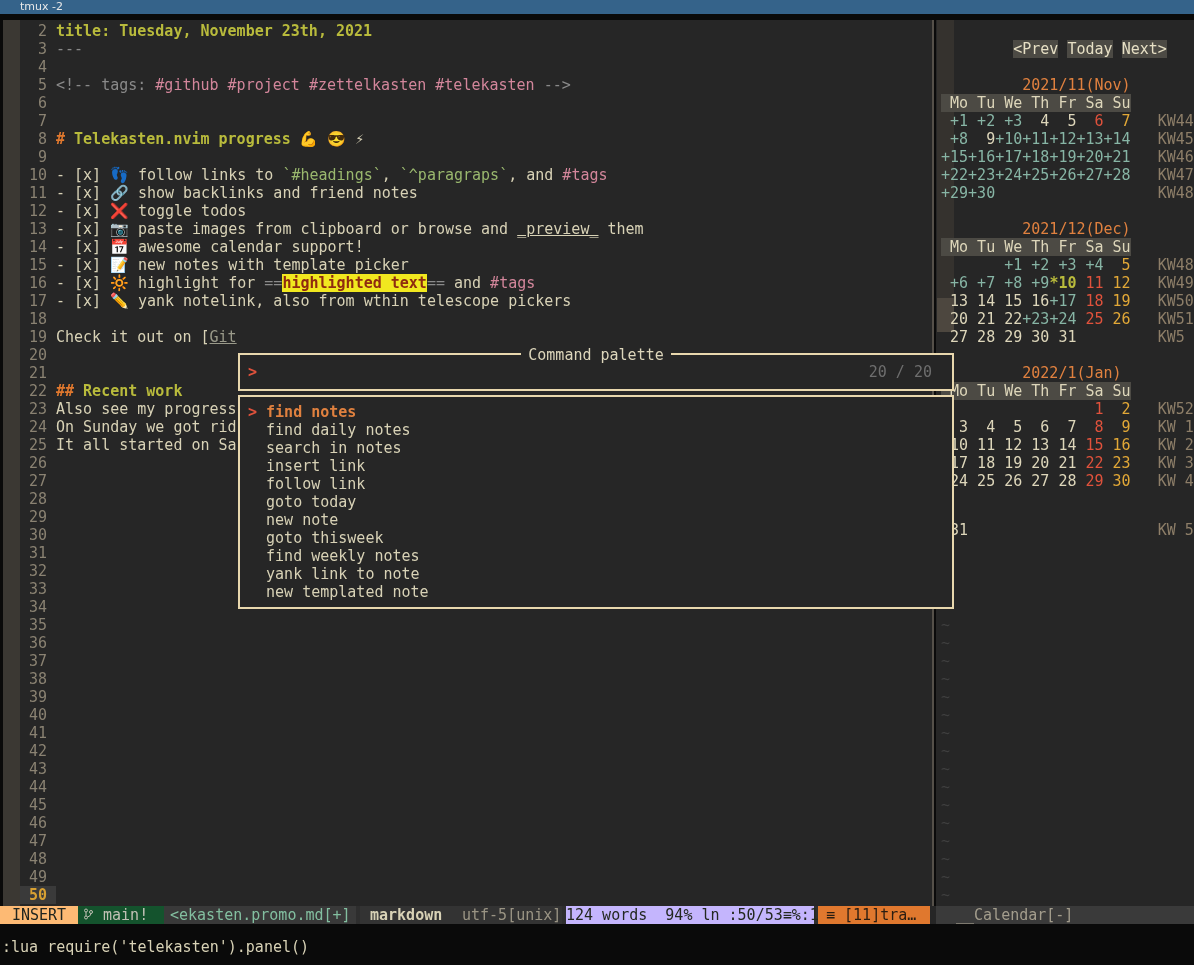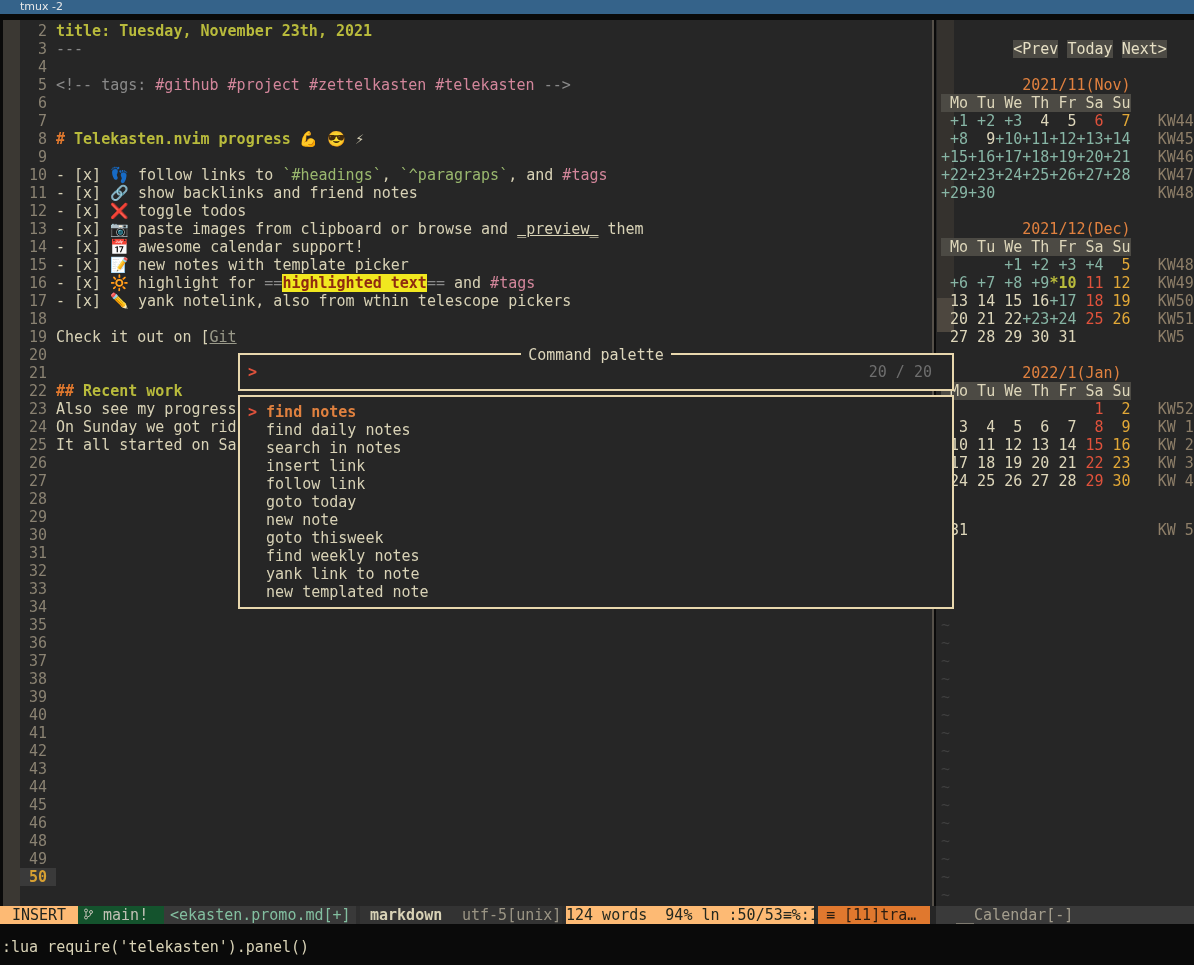--- a/index.html
+++ b/index.html
@@ -139,6 +139,7 @@
         <div class="line"><span class="num">44</span><span class="gap"></span></div>
         <div class="line"><span class="num">45</span><span class="gap"></span></div>
         <div class="line"><span class="num">46</span><span class="gap"></span></div>
+        <div class="line"><span class="num">47</span><span class="gap"></span></div>
         <div class="line"><span class="num">48</span><span class="gap"></span></div>
         <div class="line"><span class="num">49</span><span class="gap"></span></div>
         <div class="line cursorline"><span class="num">50</span><span class="gap"></span></div>

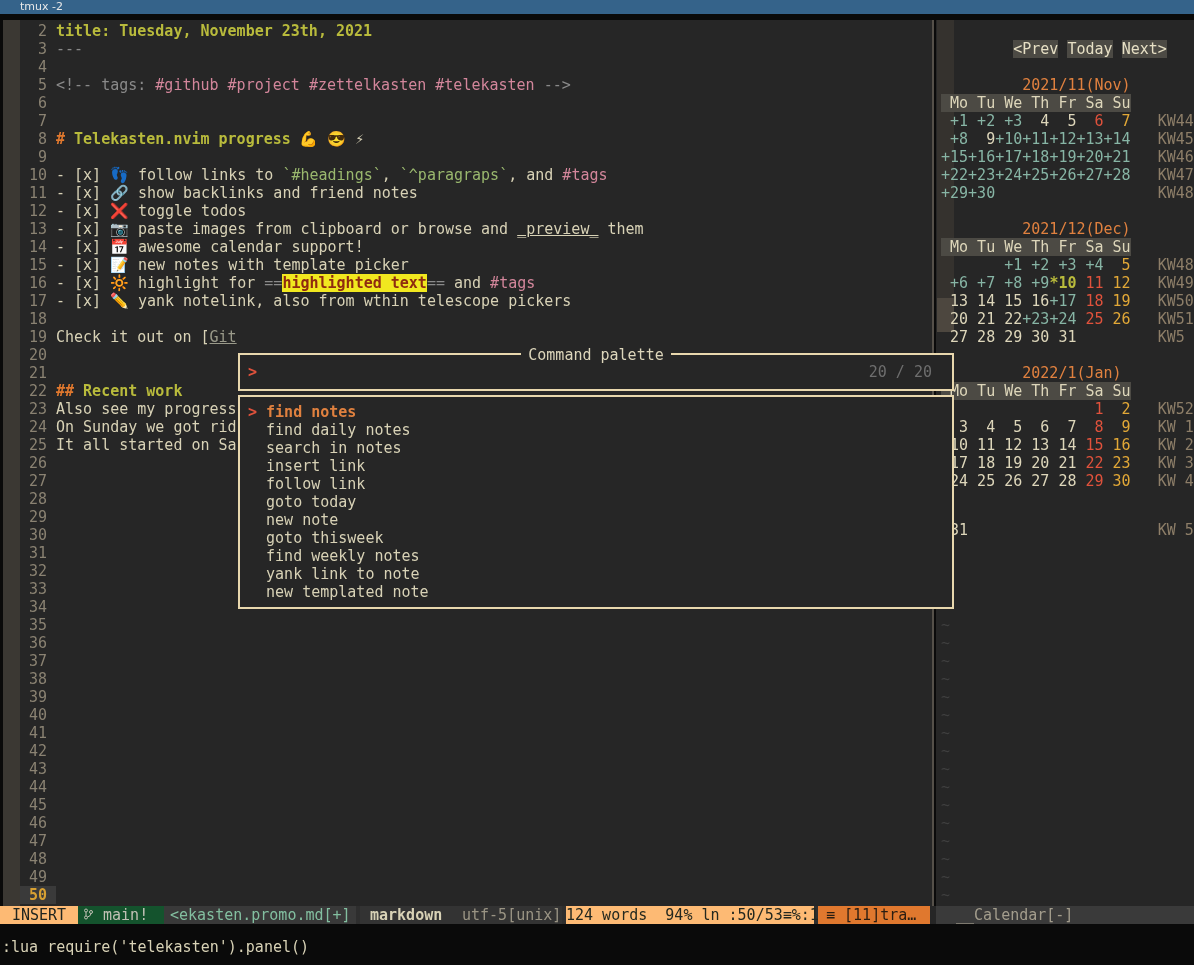--- a/index.html
+++ b/index.html
@@ -69,7 +69,7 @@
   .sl-mid { left:360px; width:202px; background:#333333; }
   .sl-ft { left:370px; color:#d8d2b6; font-weight:bold; }
   .sl-enc { left:462px; color:#9a9484; }
-  .sl-words { left:566px; width:248px; background:#fdba74; color:#23281f; text-align:center; }
+  .sl-words { left:566px; width:248px; background:#c4b5fd; color:#23281f; text-align:center; }
   .sl-buf { left:818px; width:112px; background:#e0782e; color:#2a1d12; padding-left:8px; }
   .sl-gap { left:930px; width:6px; background:#262626; }
   .sl-cal { left:936px; width:258px; background:#3a3a3a; color:#a39d8d; padding-left:20px; }

